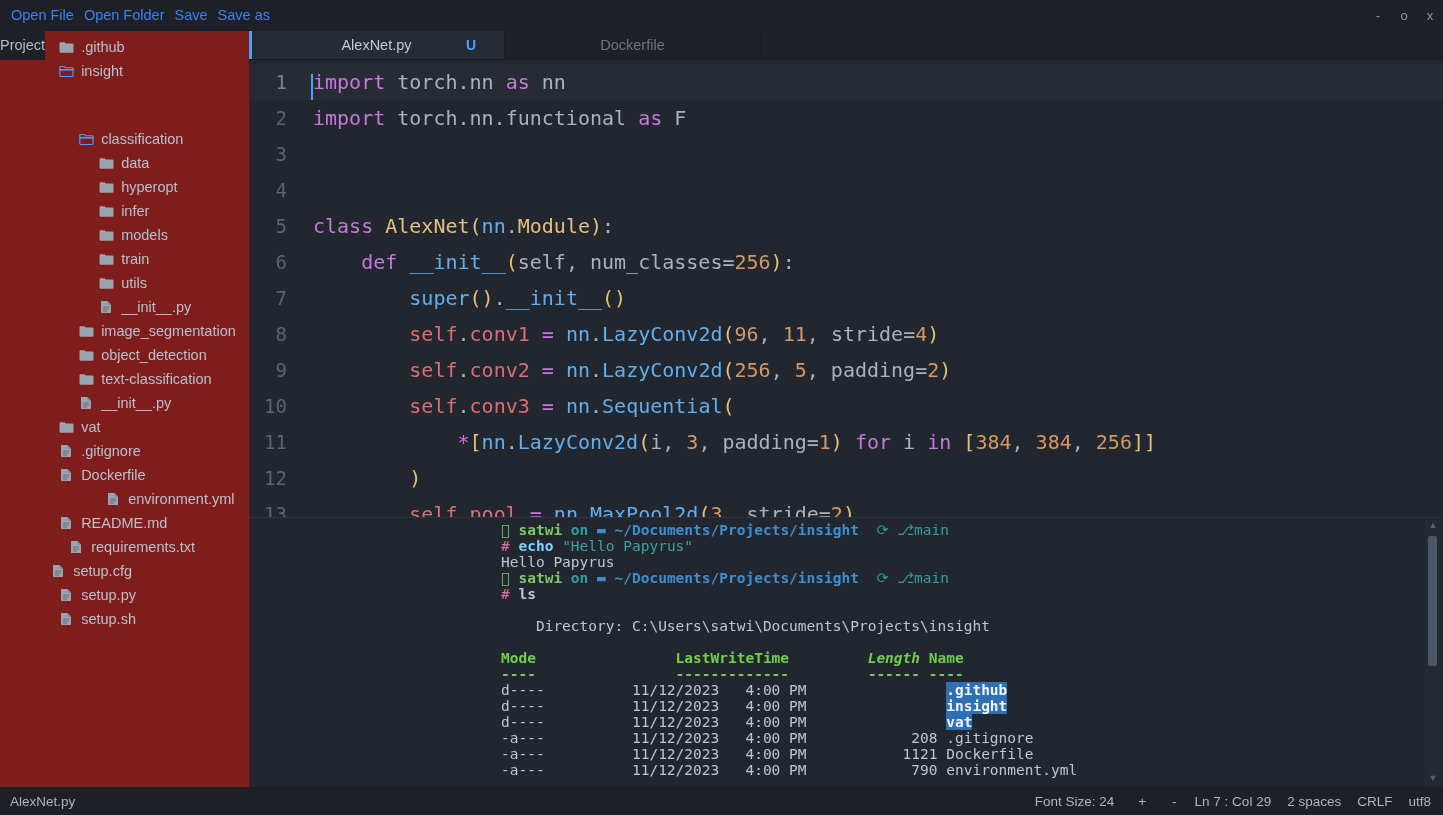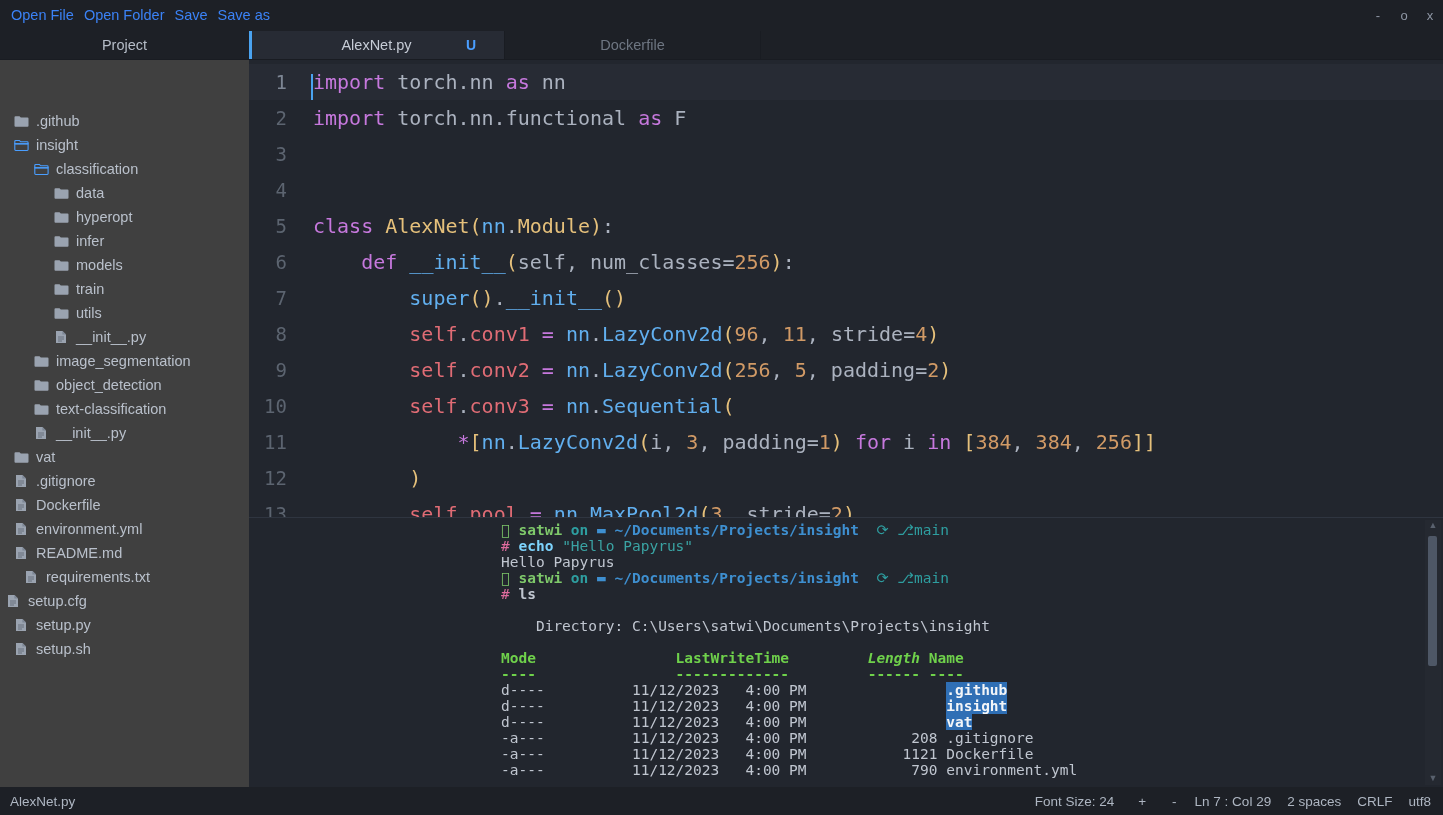--- a/index.html
+++ b/index.html
@@ -48,10 +48,9 @@
   
   .sidebar {
     width: 249px; flex: 0 0 249px;
-    background: #404040;
-    display: flex; flex-direction: column;
+    background: #7f1d1d;
+    display: flex; 
     min-height: 0;
-    gap: 45px;
   }
   .sidebar-header {
     height: 29px; flex: 0 0 29px;

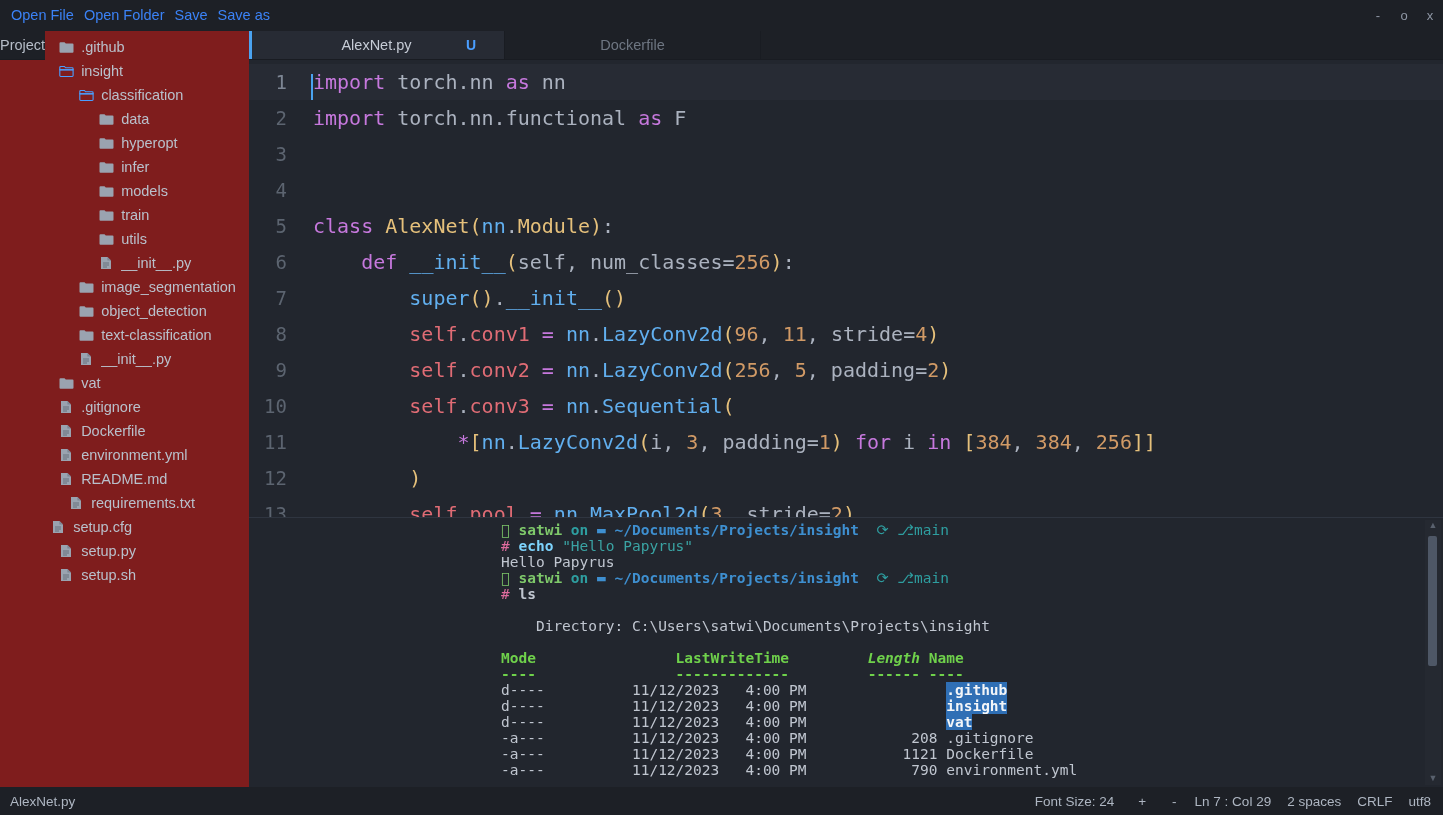--- a/index.html
+++ b/index.html
@@ -249,7 +249,7 @@
             </span>
             <span class="tree-label">insight</span>
           </div>
-          <div class="tree-row" style="padding-left: 30px;">
+          <div class="tree-row" style="padding-left: 30px; margin-top: 44px;">
             <span class="tree-icon">
               <svg width="15" height="13" viewBox="0 0 15 13">
                 <path d="M0.8 2.4a.9.9 0 0 1 .9-.9h3.7l1.2 1.3h6.6a.9.9 0 0 1 .9.9v1.1H.8z" fill="none" stroke="#4a9eff" stroke-width="1.1"></path>

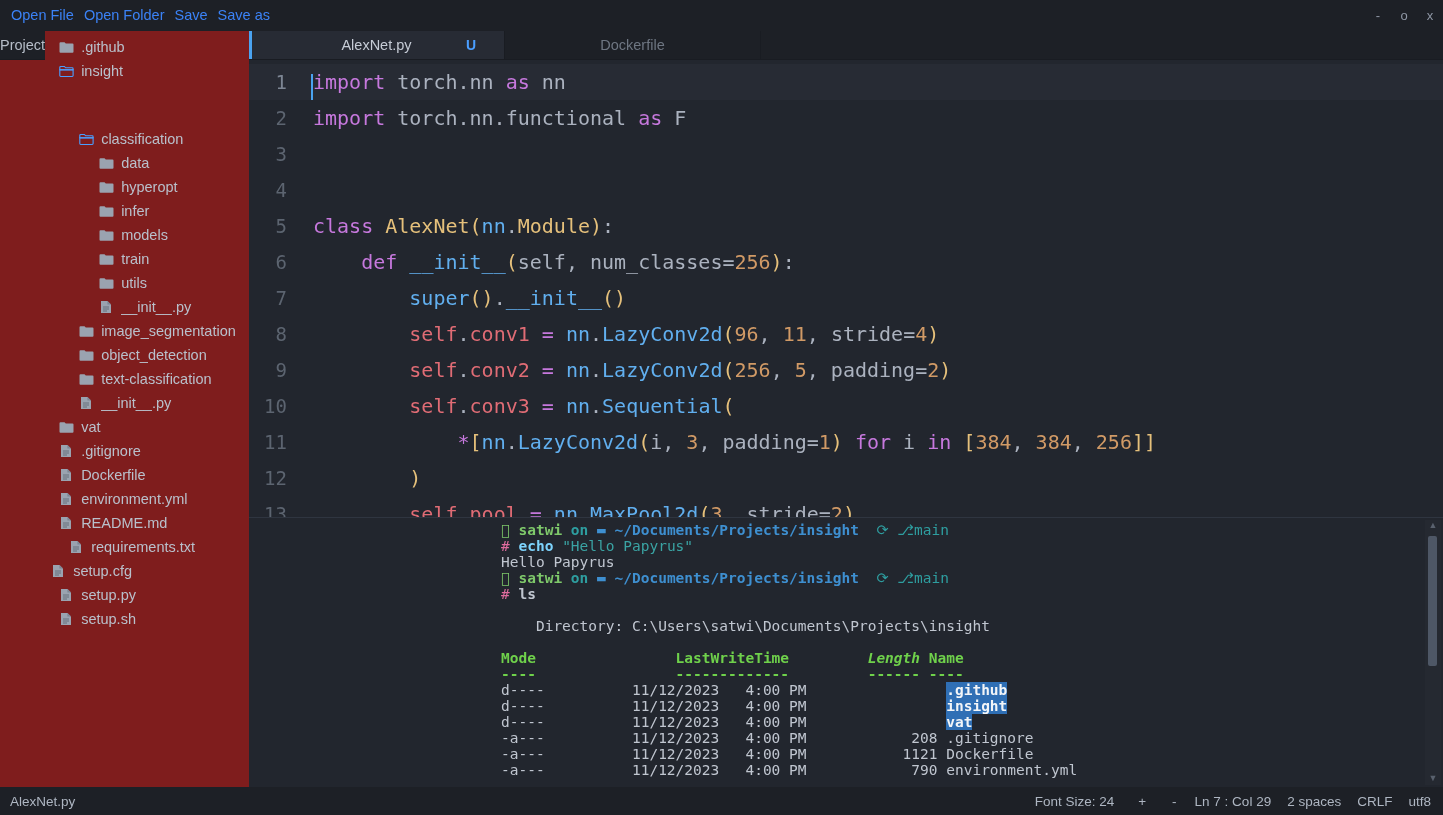--- a/index.html
+++ b/index.html
@@ -394,7 +394,7 @@
             </span>
             <span class="tree-label">Dockerfile</span>
           </div>
-          <div class="tree-row" style="padding-left: 10px;">
+          <div class="tree-row" style="padding-left: 10px; margin-left: 47px;">
             <span class="tree-icon">
               <svg width="12" height="14" viewBox="0 0 12 14">
                 <path d="M1 1h6.5L11 4.4V13H1z" fill="#9aa3b0"></path>

